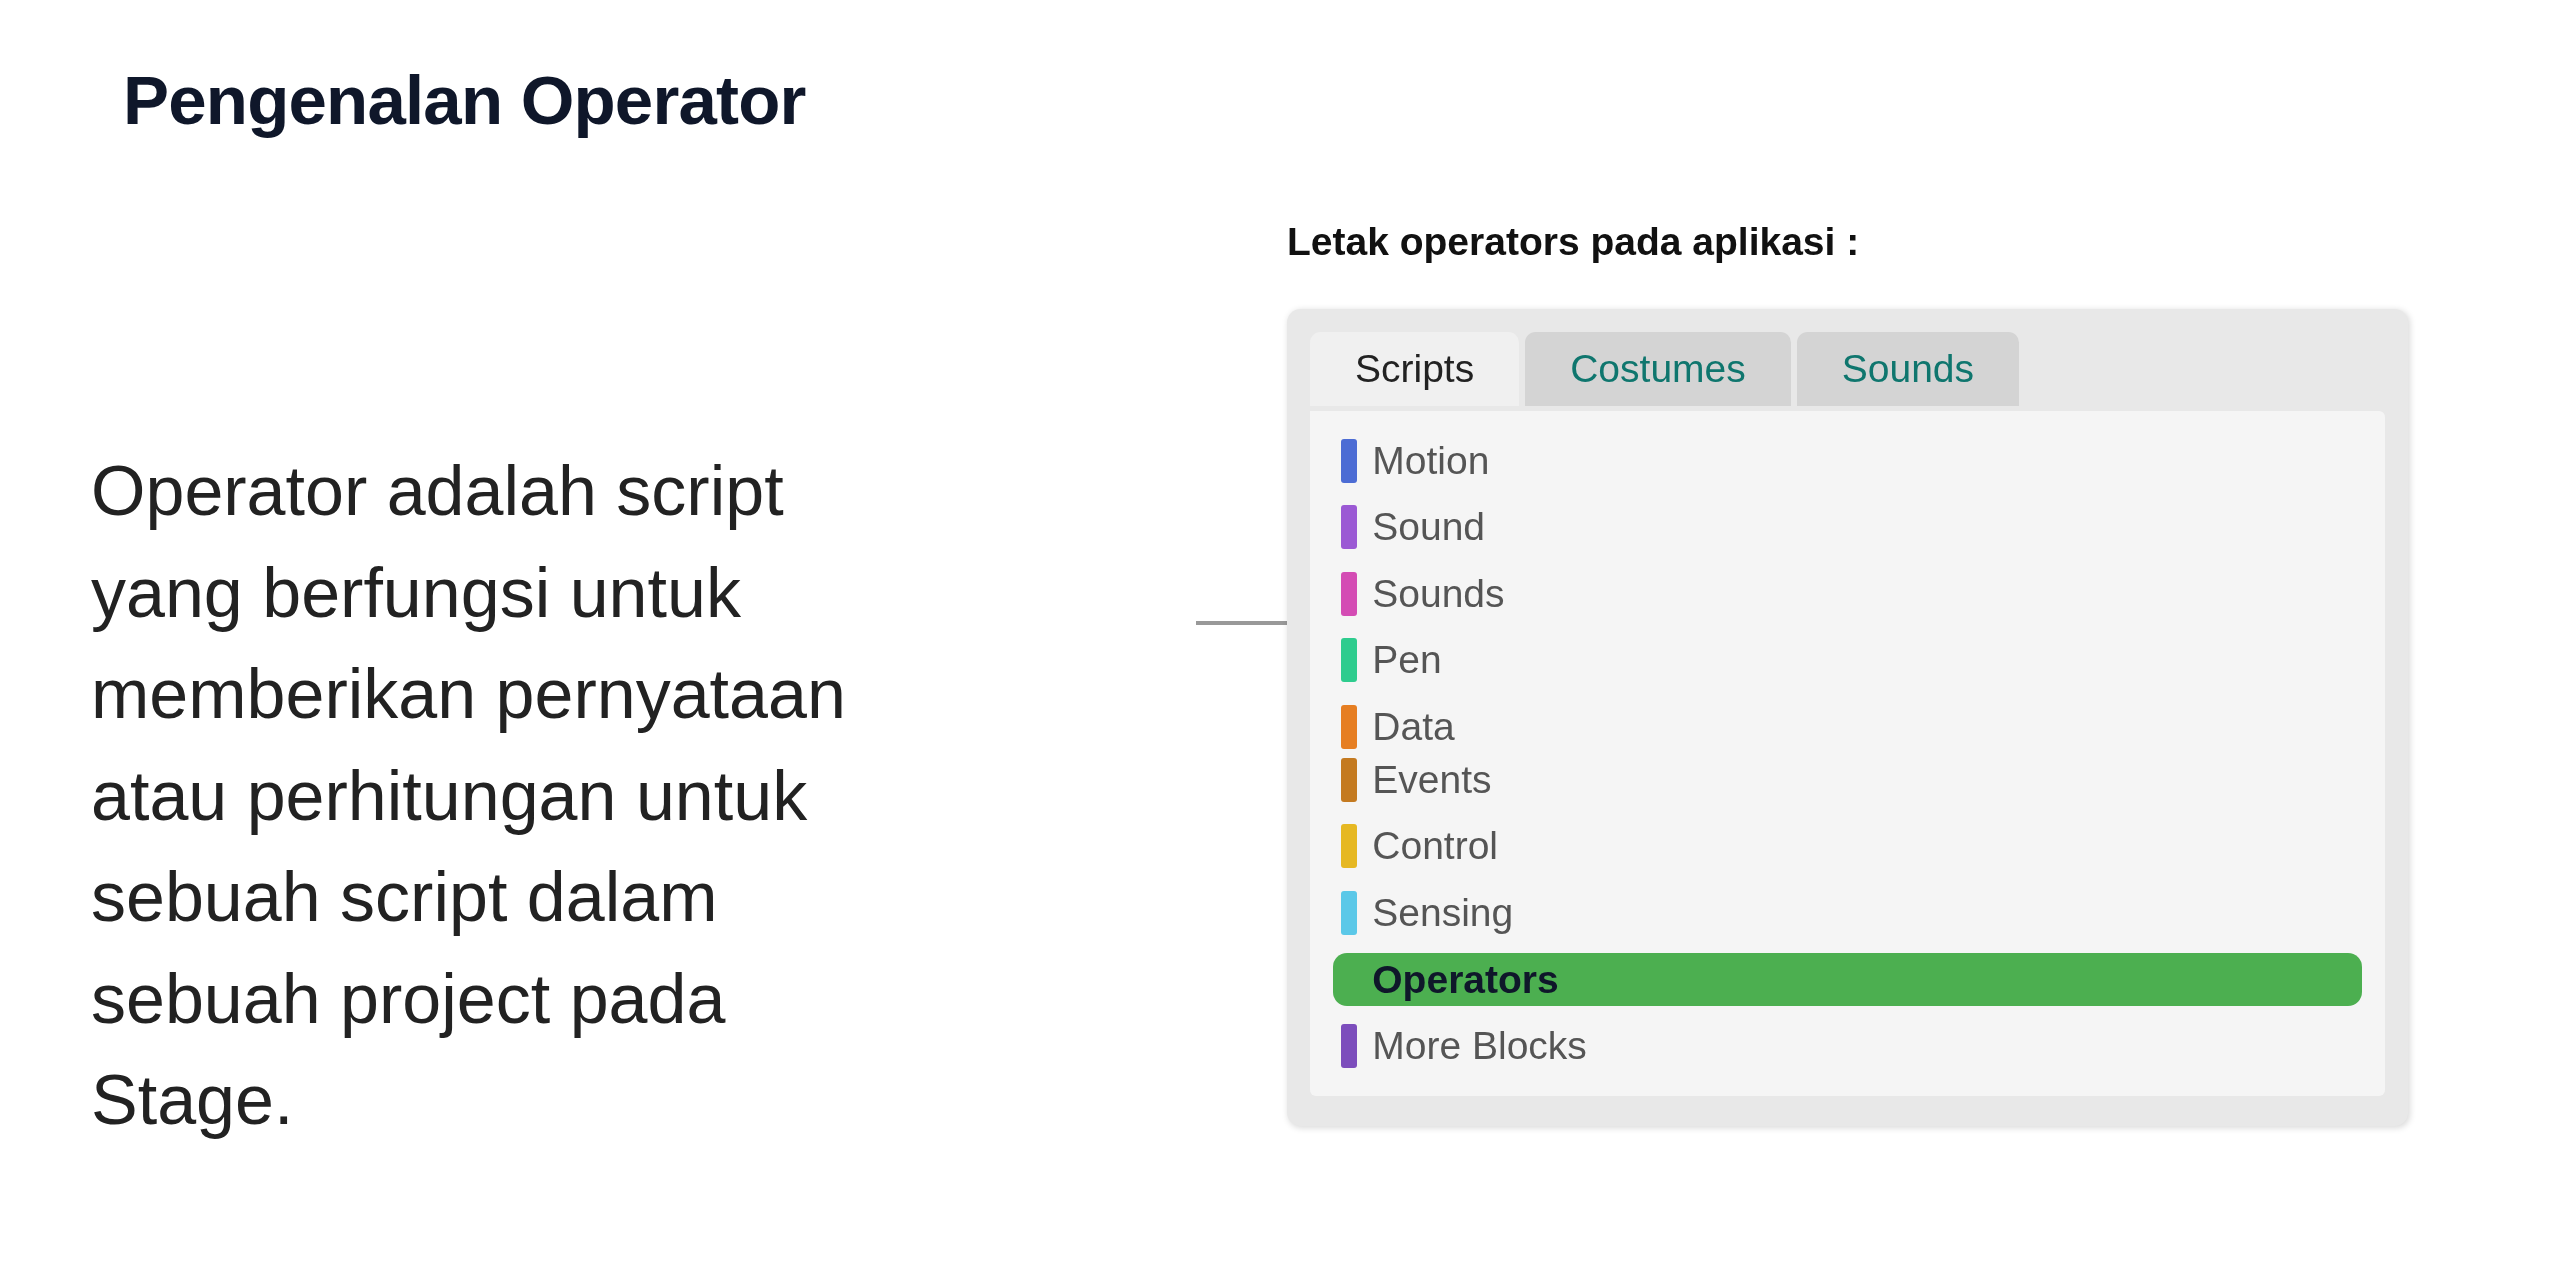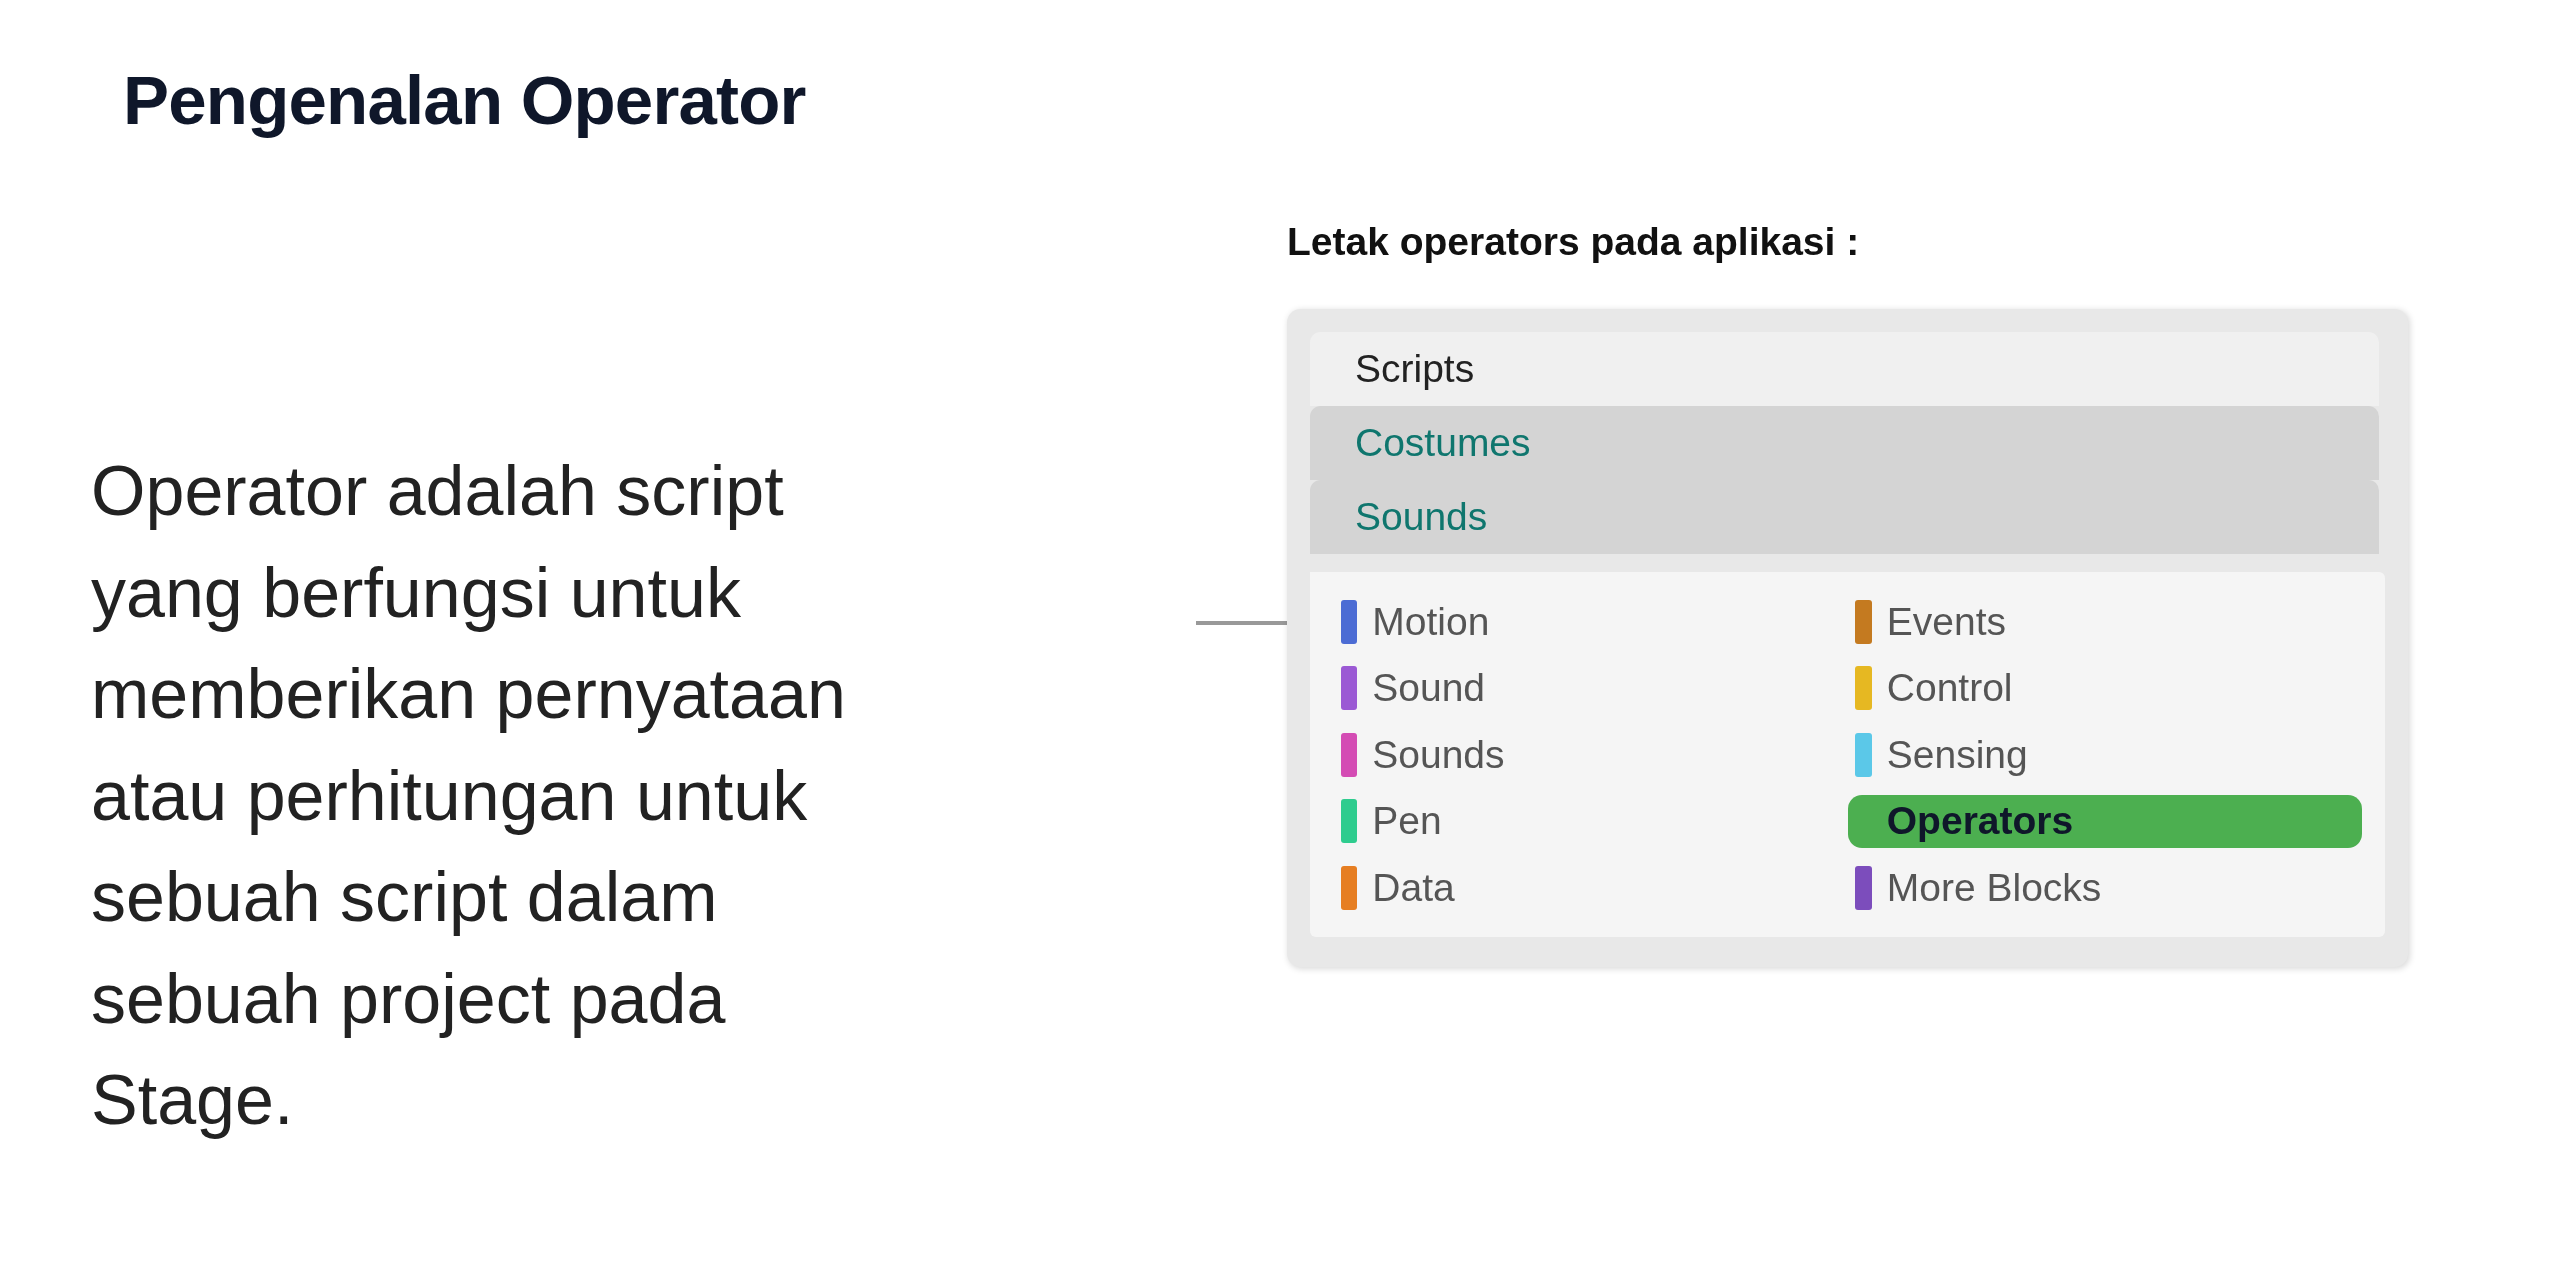--- a/index.html
+++ b/index.html
@@ -62,9 +62,9 @@
 
     .tabs-row {
       display: flex;
-      flex-direction: column;
+      flex-direction: row;
       gap: 0px;
-      margin-bottom: 18px;
+      margin-bottom: 5px;
     }
 
     .tab {

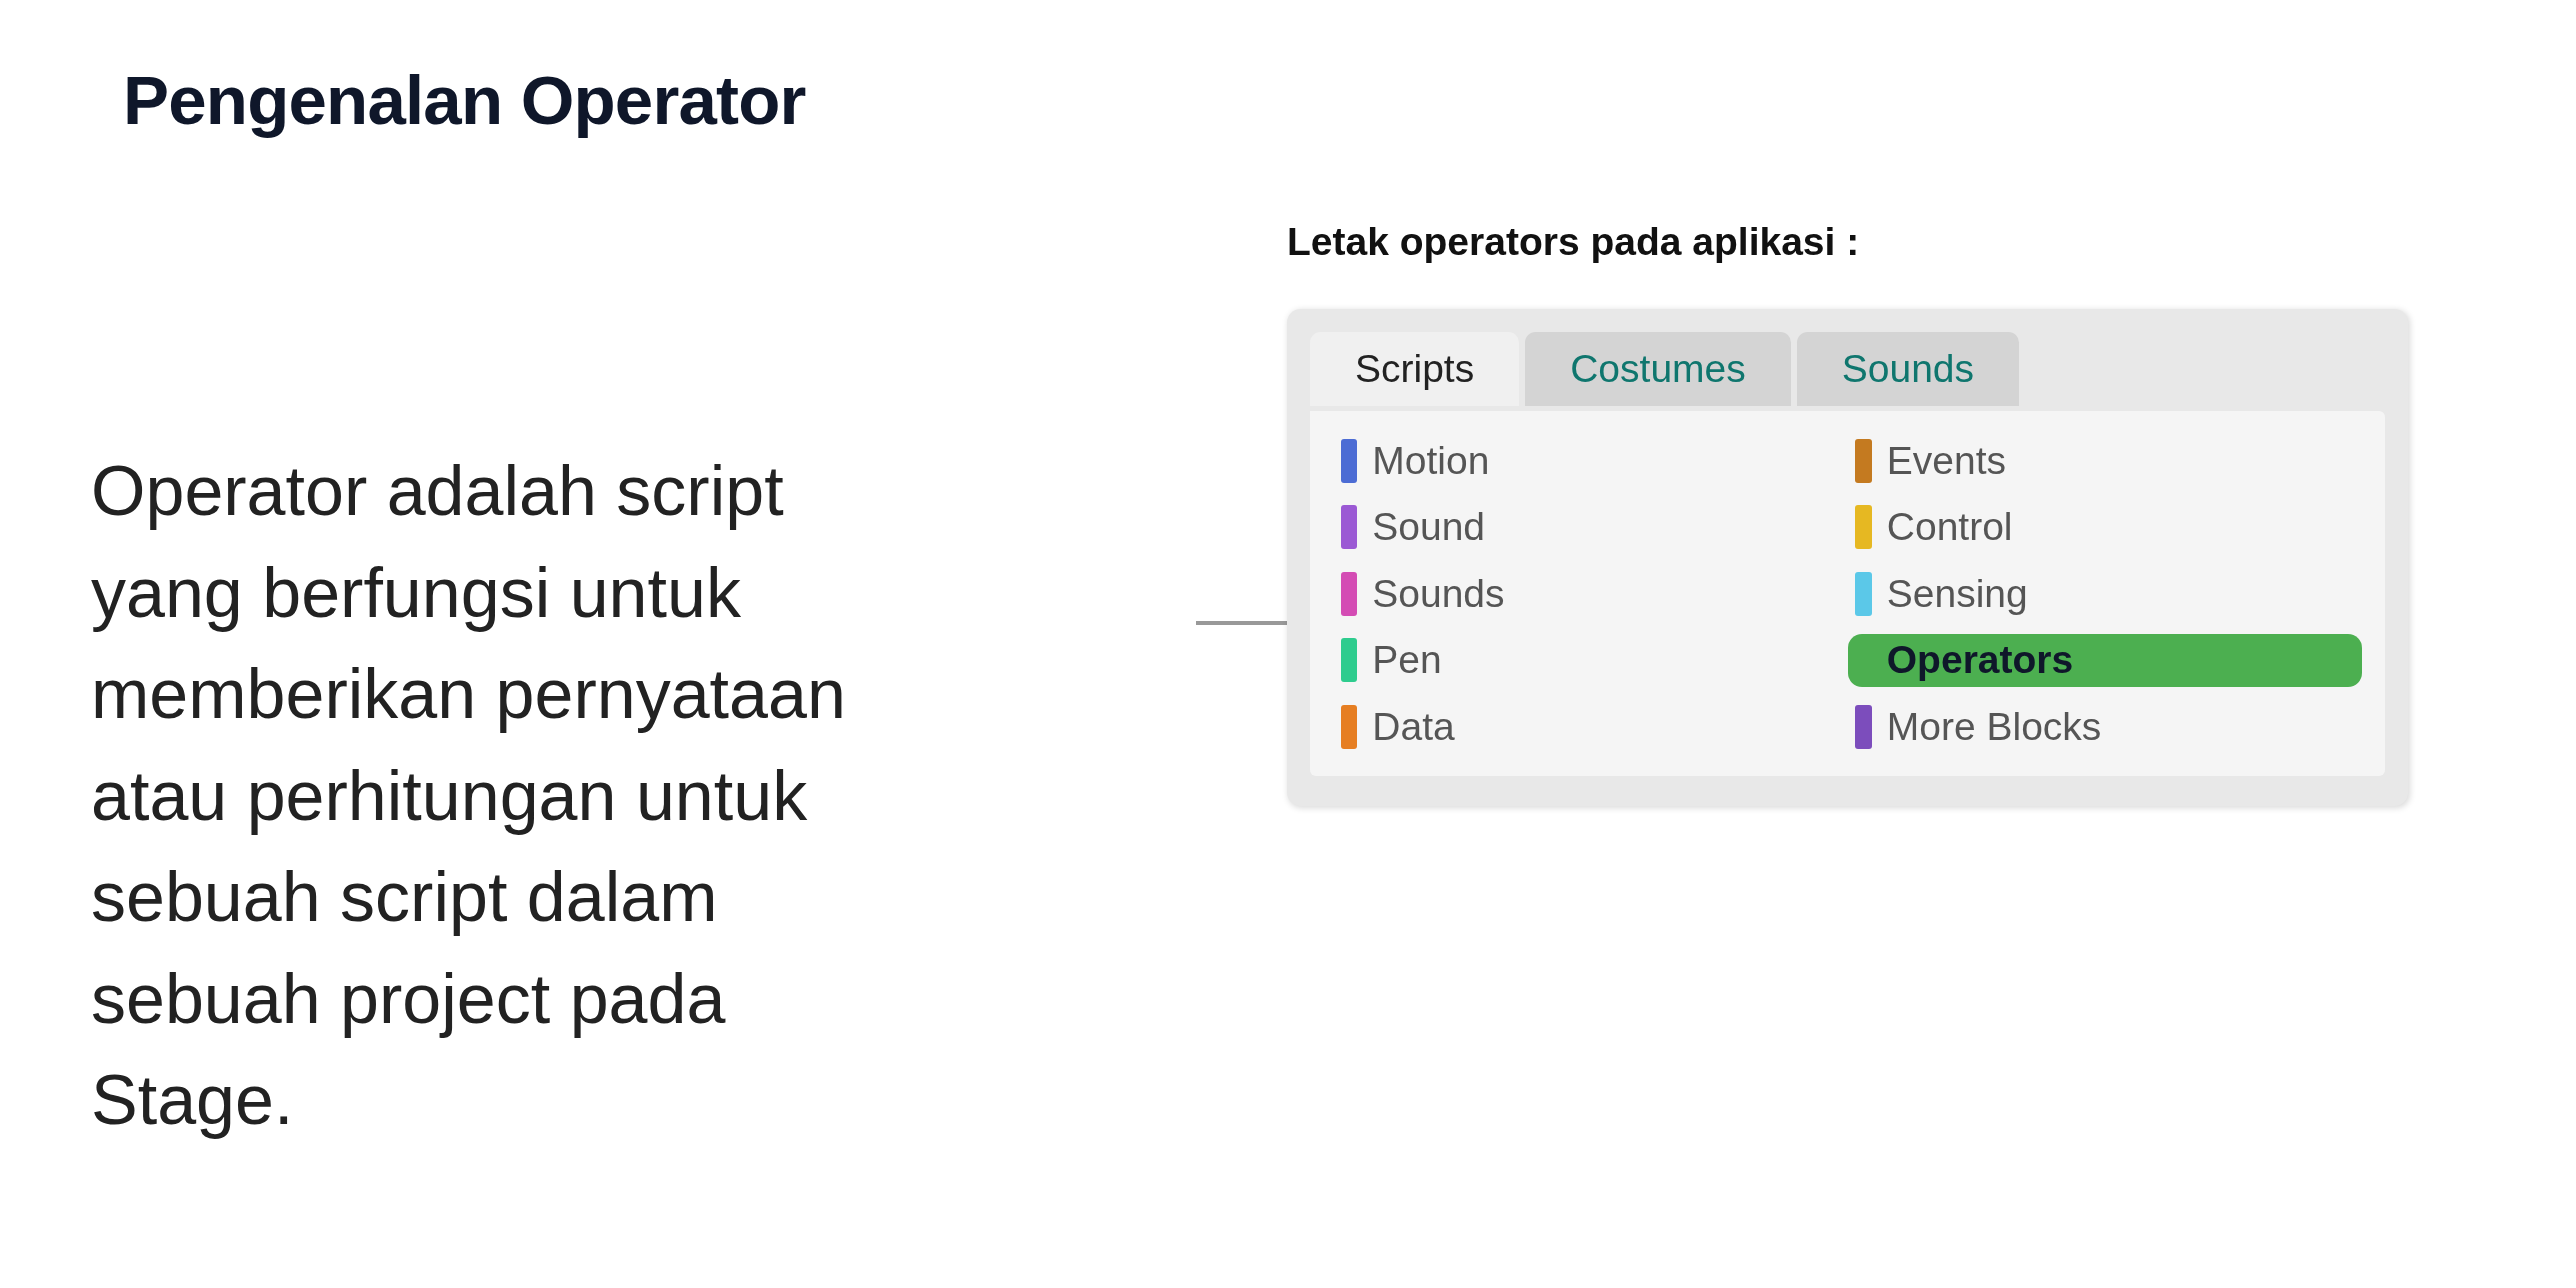--- a/index.html
+++ b/index.html
@@ -87,7 +87,7 @@
       border-radius: 0 6px 6px 6px;
       padding: 23px 23px 23px 23px;
       display: flex;
-      flex-direction: row;
+      flex-direction: column;
       gap: 0px;
     }
 

